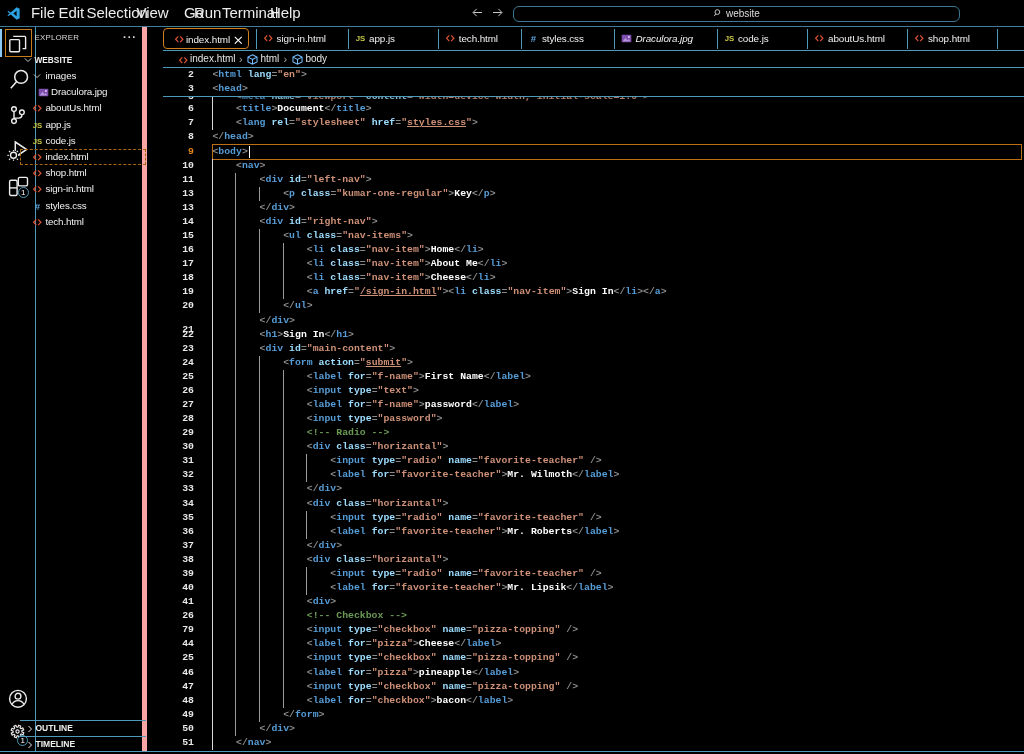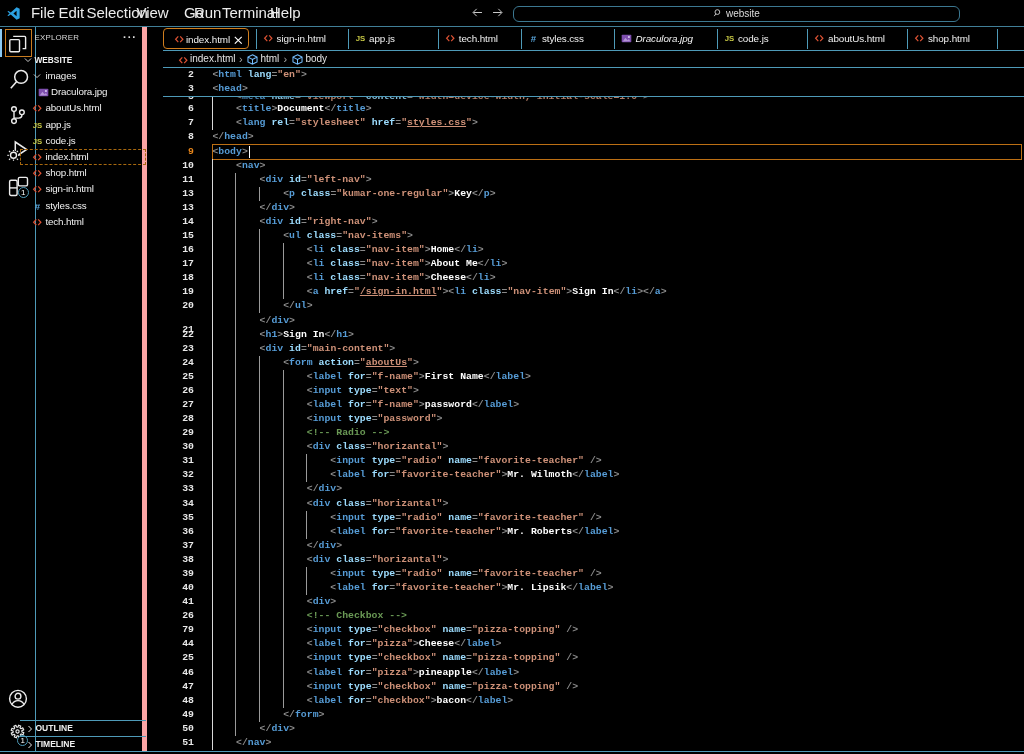--- a/index.html
+++ b/index.html
@@ -392,7 +392,7 @@
     <div class="cl" style="top:313.50px"><i class="sp">&nbsp;&nbsp;&nbsp;&nbsp;&nbsp;&nbsp;&nbsp;&nbsp;</i><i class="p">&lt;/</i><i class="t">div</i><i class="p">&gt;</i></div>
     <div class="cl" style="top:327.58px"><i class="sp">&nbsp;&nbsp;&nbsp;&nbsp;&nbsp;&nbsp;&nbsp;&nbsp;</i><i class="p">&lt;</i><i class="t">h1</i><i class="p">&gt;</i><i class="w">Sign In</i><i class="p">&lt;/</i><i class="t">h1</i><i class="p">&gt;</i></div>
     <div class="cl" style="top:341.66px"><i class="sp">&nbsp;&nbsp;&nbsp;&nbsp;&nbsp;&nbsp;&nbsp;&nbsp;</i><i class="p">&lt;</i><i class="t">div</i> <i class="a">id</i><i class="p">=</i><i class="s">"main-content"</i><i class="p">&gt;</i></div>
-    <div class="cl" style="top:355.74px"><i class="sp">&nbsp;&nbsp;&nbsp;&nbsp;&nbsp;&nbsp;&nbsp;&nbsp;&nbsp;&nbsp;&nbsp;&nbsp;</i><i class="p">&lt;</i><i class="t">form</i> <i class="a">action</i><i class="p">=</i><i class="s">"</i><i class="s u">aboutUs</i><i class="s">"</i><i class="p">&gt;</i></div>
+    <div class="cl" style="top:355.74px"><i class="sp">&nbsp;&nbsp;&nbsp;&nbsp;&nbsp;&nbsp;&nbsp;&nbsp;&nbsp;&nbsp;&nbsp;&nbsp;</i><i class="p">&lt;</i><i class="t">form</i> <i class="a">action</i><i class="p">=</i><i class="s">"</i><i class="s u">submit</i><i class="s">"</i><i class="p">&gt;</i></div>
     <div class="cl" style="top:369.82px"><i class="sp">&nbsp;&nbsp;&nbsp;&nbsp;&nbsp;&nbsp;&nbsp;&nbsp;&nbsp;&nbsp;&nbsp;&nbsp;&nbsp;&nbsp;&nbsp;&nbsp;</i><i class="p">&lt;</i><i class="t">label</i> <i class="a">for</i><i class="p">=</i><i class="s">"f-name"</i><i class="p">&gt;</i><i class="w">First Name</i><i class="p">&lt;/</i><i class="t">label</i><i class="p">&gt;</i></div>
     <div class="cl" style="top:383.90px"><i class="sp">&nbsp;&nbsp;&nbsp;&nbsp;&nbsp;&nbsp;&nbsp;&nbsp;&nbsp;&nbsp;&nbsp;&nbsp;&nbsp;&nbsp;&nbsp;&nbsp;</i><i class="p">&lt;</i><i class="t">input</i> <i class="a">type</i><i class="p">=</i><i class="s">"text"</i><i class="p">&gt;</i></div>
     <div class="cl" style="top:397.98px"><i class="sp">&nbsp;&nbsp;&nbsp;&nbsp;&nbsp;&nbsp;&nbsp;&nbsp;&nbsp;&nbsp;&nbsp;&nbsp;&nbsp;&nbsp;&nbsp;&nbsp;</i><i class="p">&lt;</i><i class="t">label</i> <i class="a">for</i><i class="p">=</i><i class="s">"f-name"</i><i class="p">&gt;</i><i class="w">password</i><i class="p">&lt;/</i><i class="t">label</i><i class="p">&gt;</i></div>

